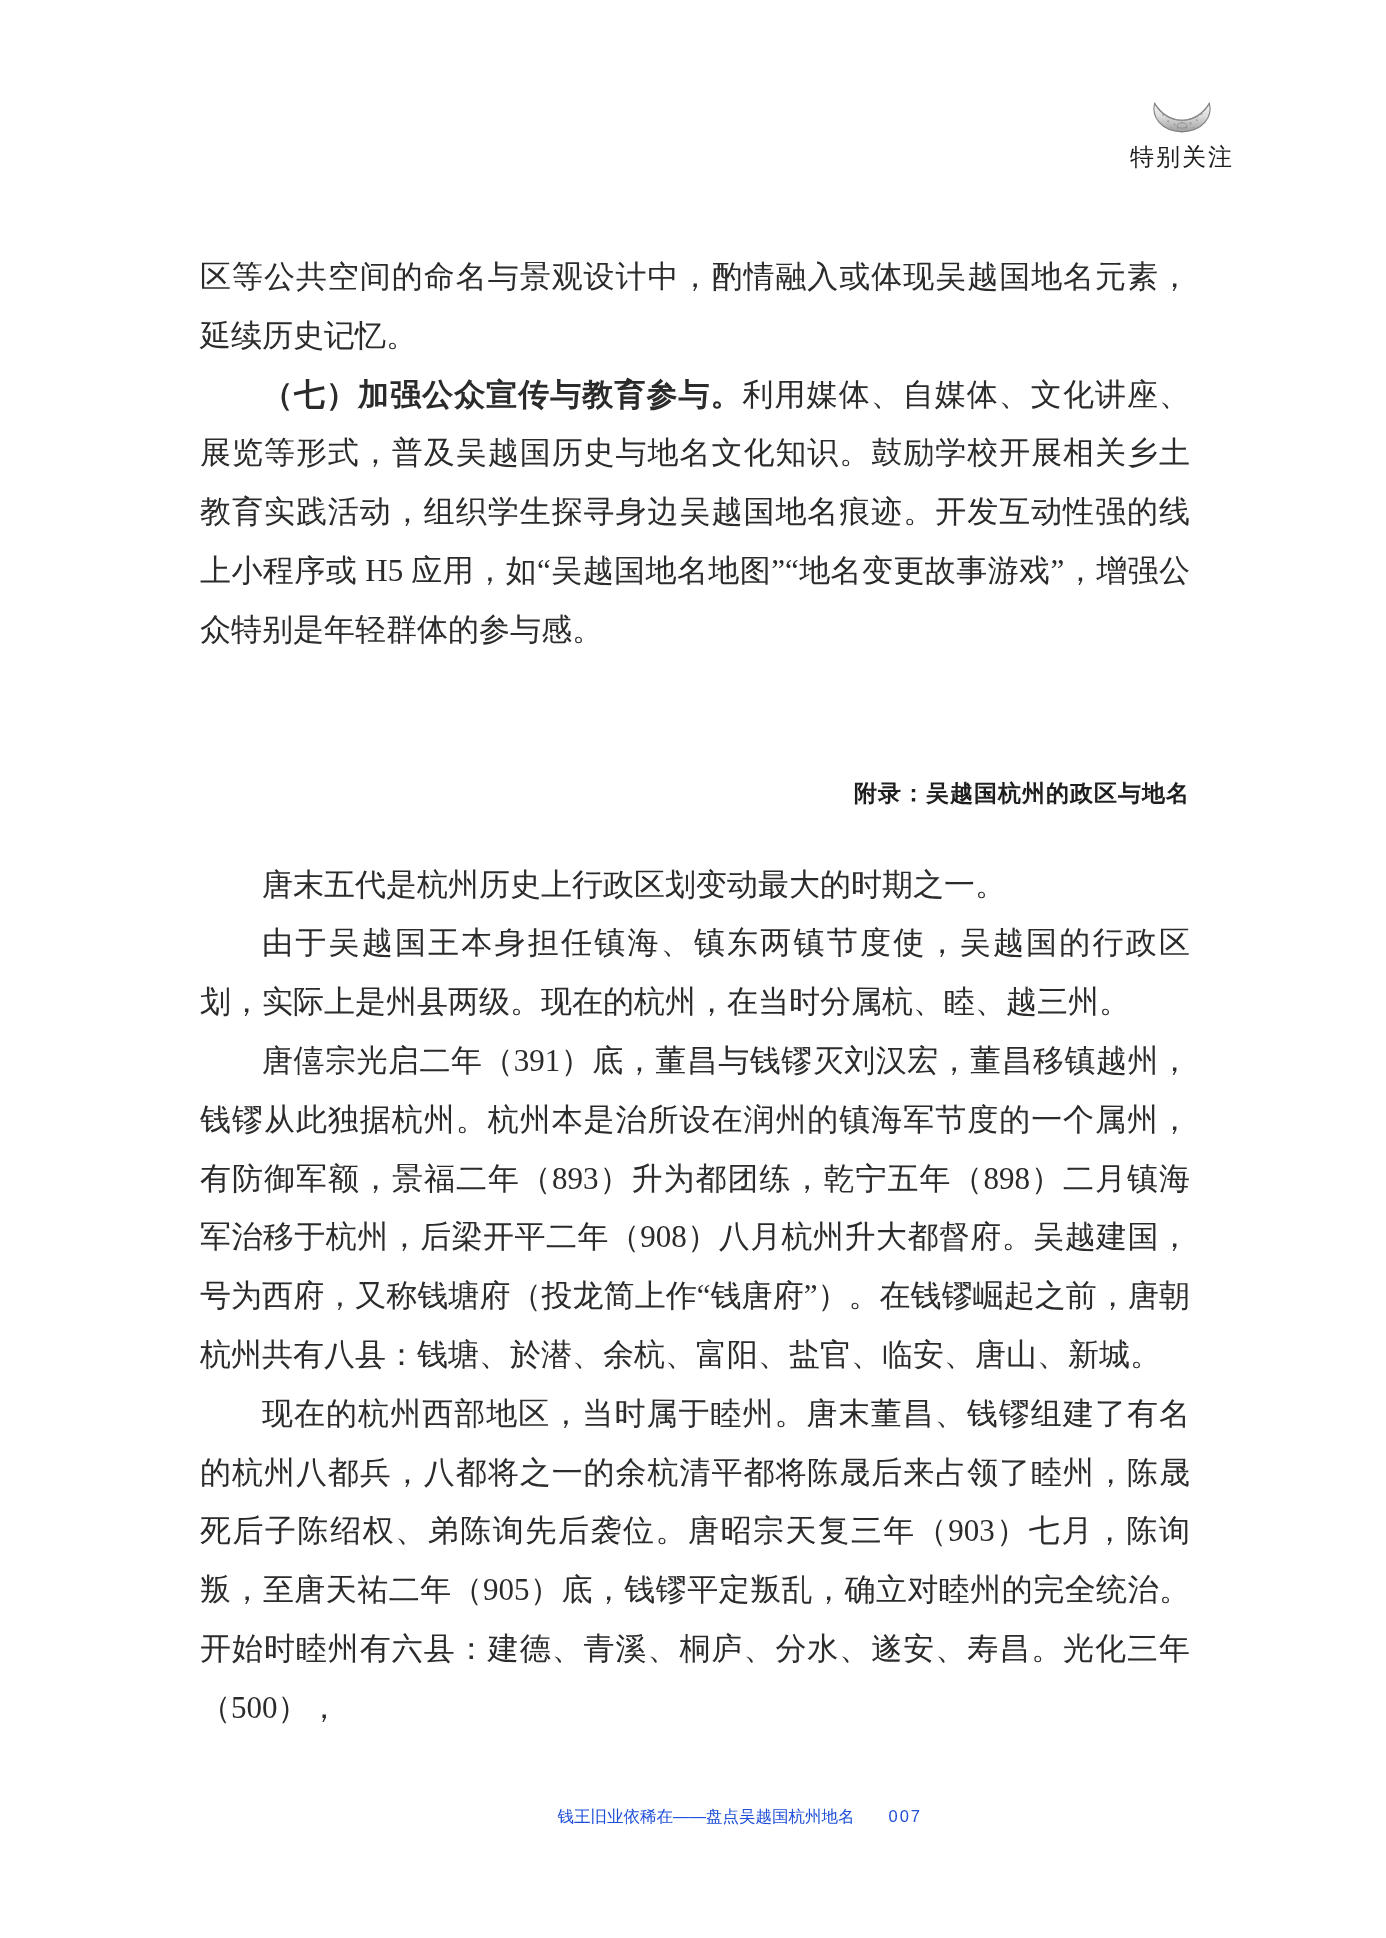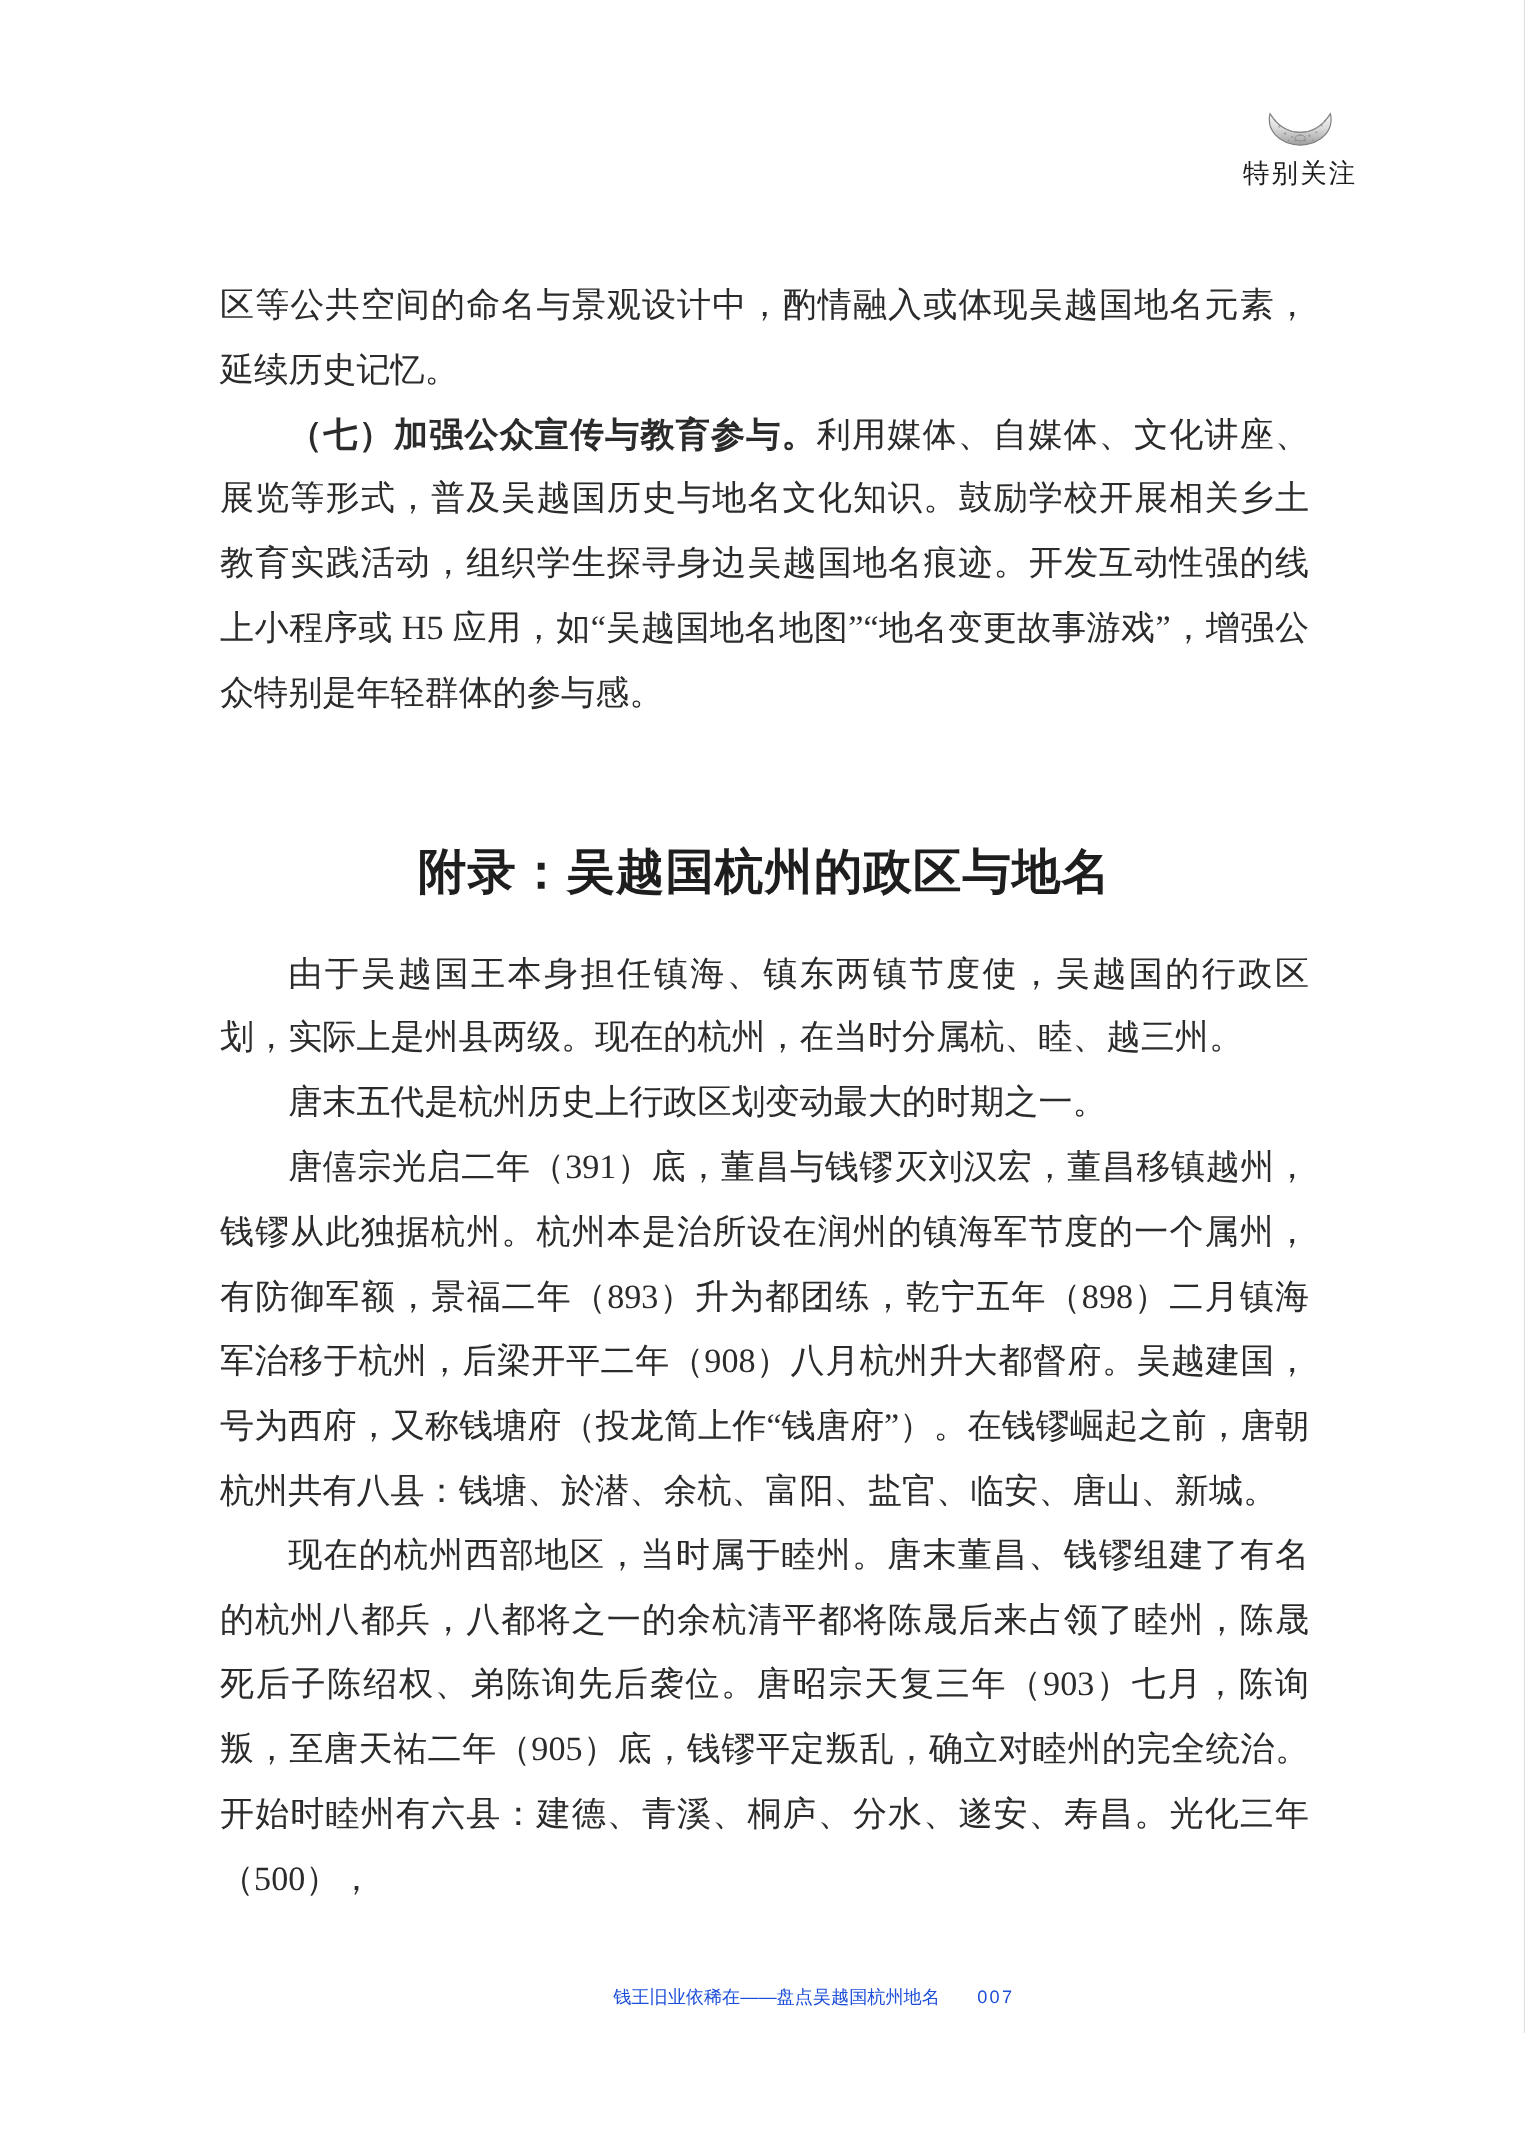--- a/index.html
+++ b/index.html
@@ -41,10 +41,10 @@
   .appendix-heading{
     margin:110px 0 40px 0;
     font-family:"Liberation Sans","DejaVu Sans",sans-serif;
-    font-size:44px;line-height:46px;
+    font-size:23px;line-height:46px;
     font-weight:700;color:#1e1e1e;
     letter-spacing:1px;
-    text-align:center;
+    text-align:right;
   }
 
   

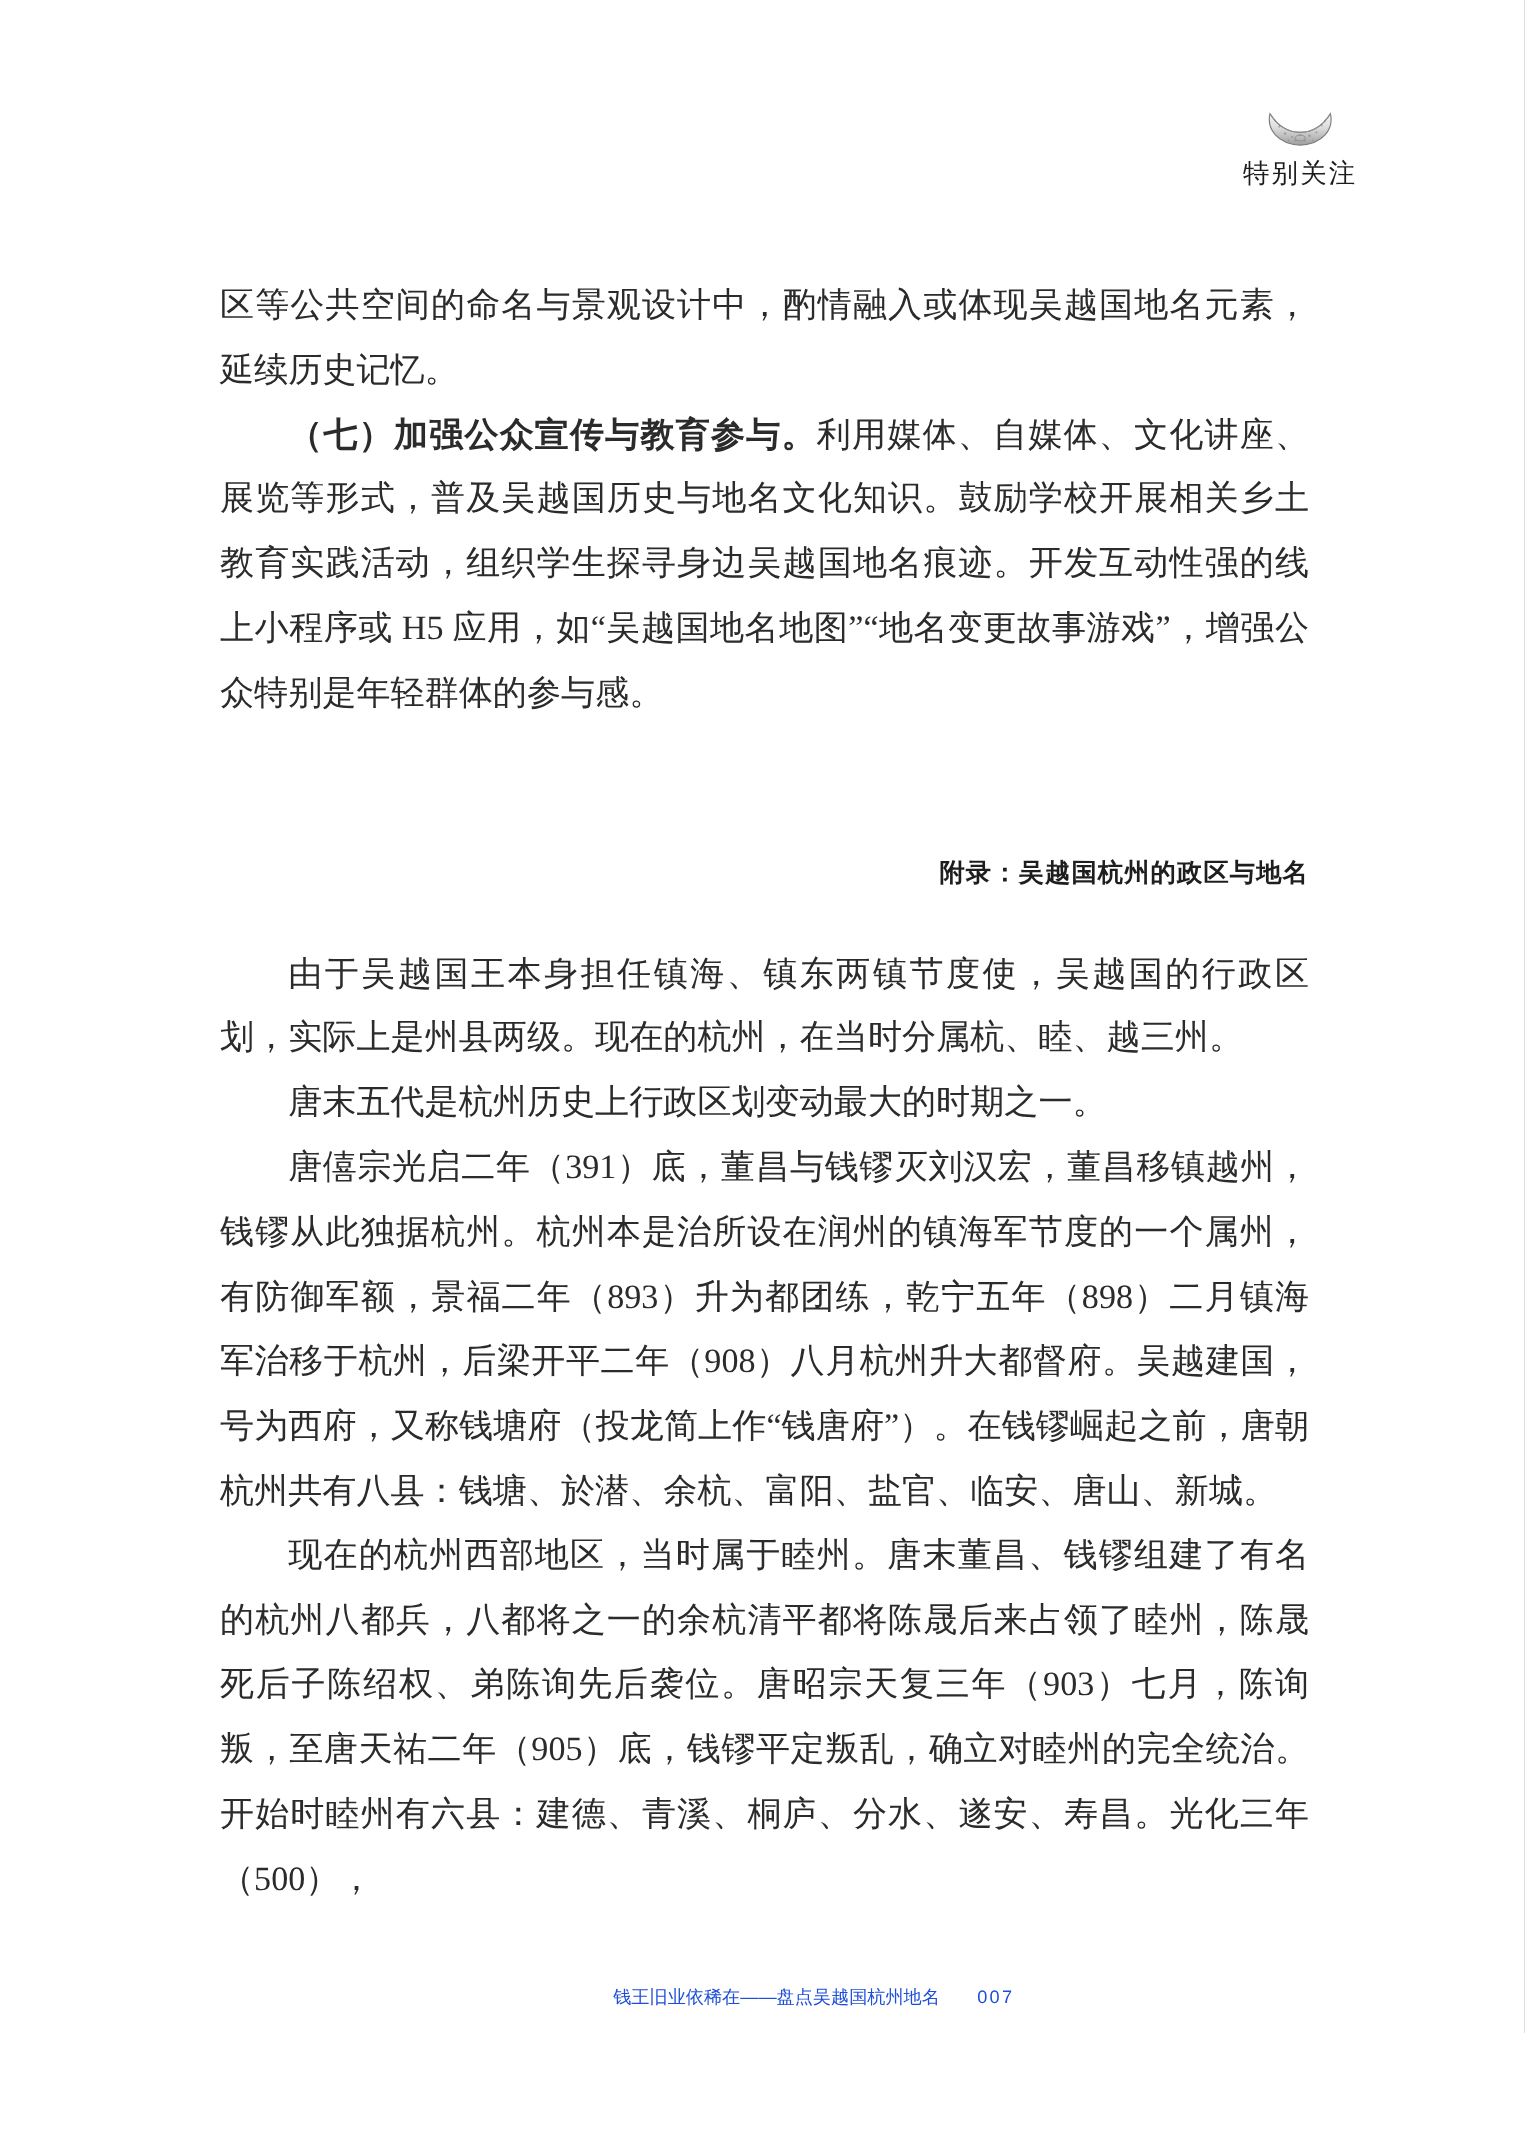--- a/index.html
+++ b/index.html
@@ -104,8 +104,8 @@
 
     <h2 class="appendix-heading">附录：吴越国杭州的政区与地名</h2>
 
+    <p class="indent">唐末五代是杭州历史上行政区划变动最大的时期之一。</p>
     <p class="indent">由于吴越国王本身担任镇海、镇东两镇节度使，吴越国的行政区划，实际上是州县两级。现在的杭州，在当时分属杭、睦、越三州。</p>
-    <p class="indent">唐末五代是杭州历史上行政区划变动最大的时期之一。</p>
     <p class="indent">唐僖宗光启二年（391）底，董昌与钱镠灭刘汉宏，董昌移镇越州，钱镠从此独据杭州。杭州本是治所设在润州的镇海军节度的一个属州，有防御军额，景福二年（893）升为都团练，乾宁五年（898）二月镇海军治移于杭州，后梁开平二年（908）八月杭州升大都督府。吴越建国，号为西府，又称钱塘府（投龙简上作“钱唐府”）。在钱镠崛起之前，唐朝杭州共有八县：钱塘、於潜、余杭、富阳、盐官、临安、唐山、新城。</p>
     <p class="indent">现在的杭州西部地区，当时属于睦州。唐末董昌、钱镠组建了有名的杭州八都兵，八都将之一的余杭清平都将陈晟后来占领了睦州，陈晟死后子陈绍权、弟陈询先后袭位。唐昭宗天复三年（903）七月，陈询叛，至唐天祐二年（905）底，钱镠平定叛乱，确立对睦州的完全统治。开始时睦州有六县：建德、青溪、桐庐、分水、遂安、寿昌。光化三年（500），</p>
   </div>

